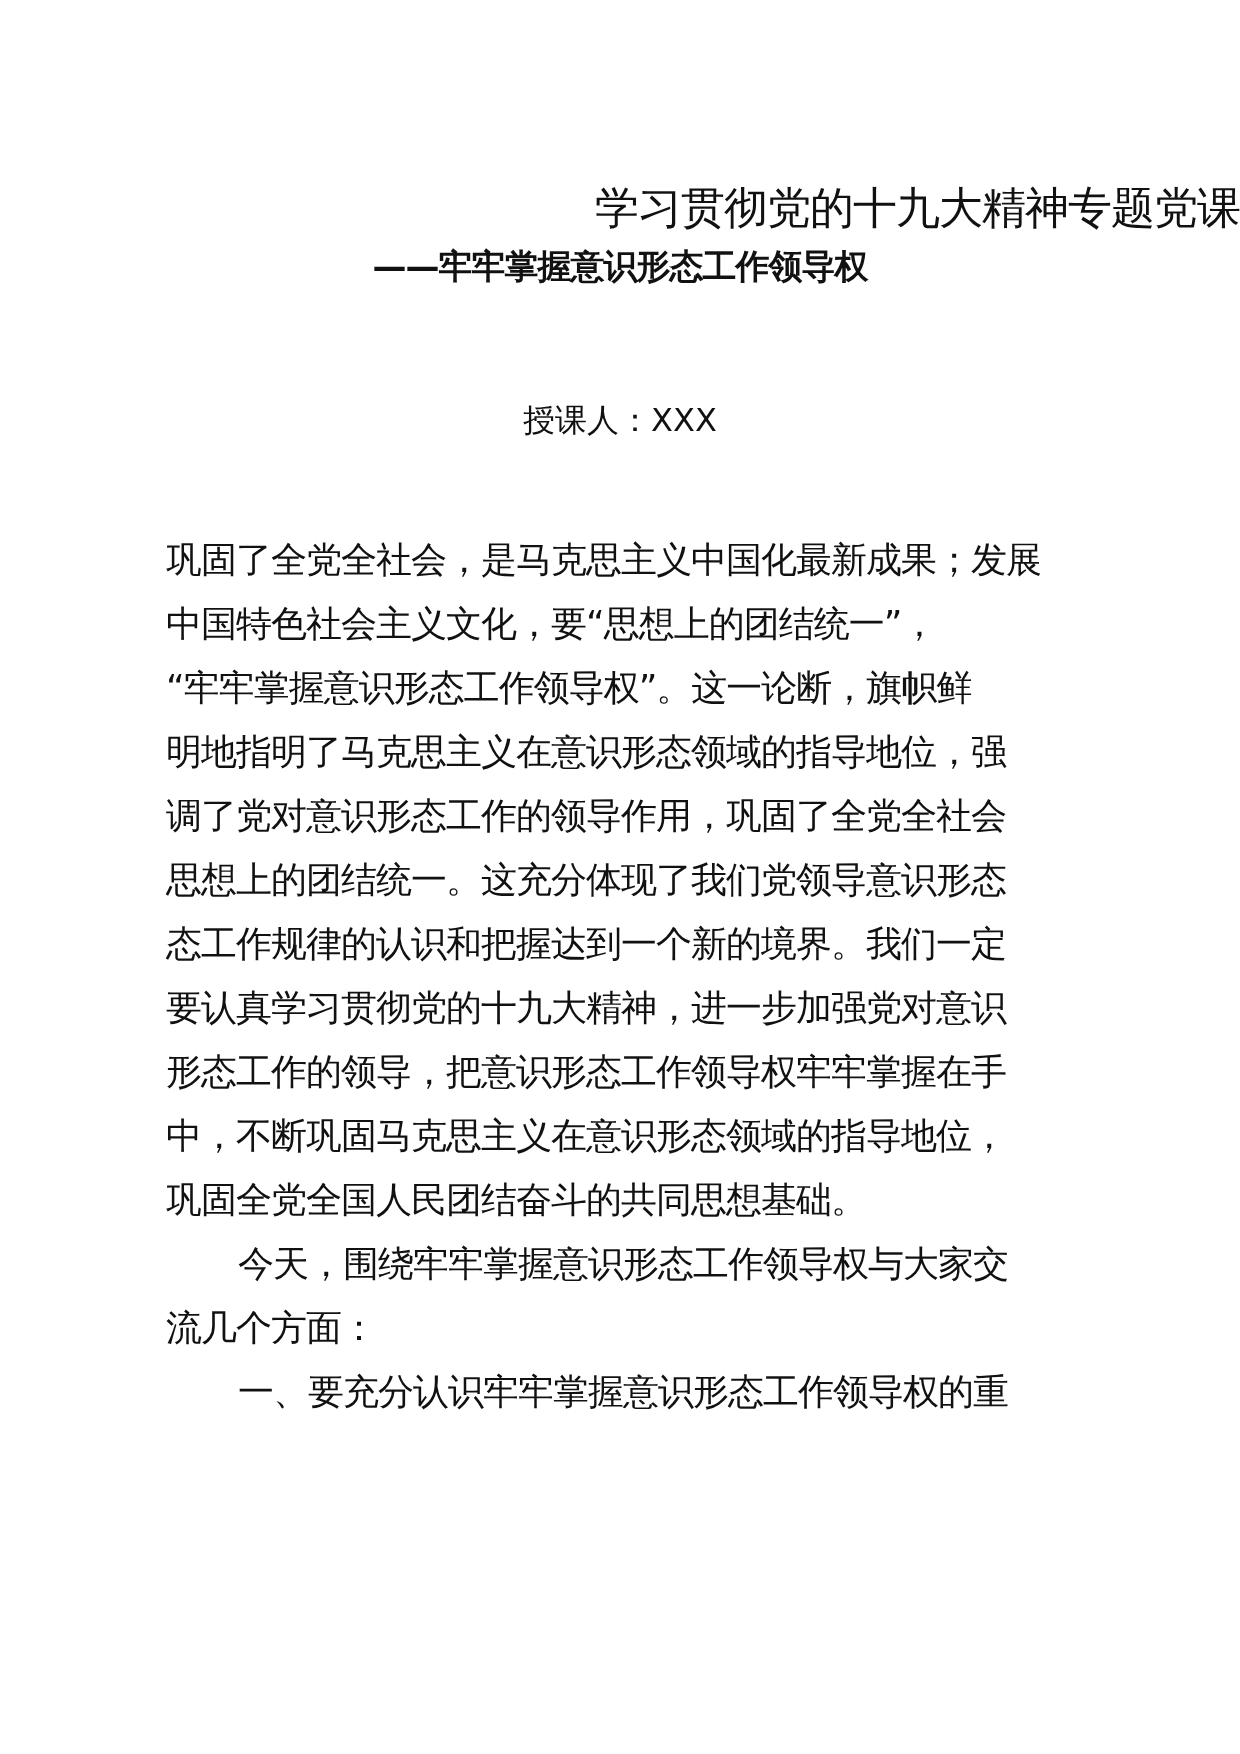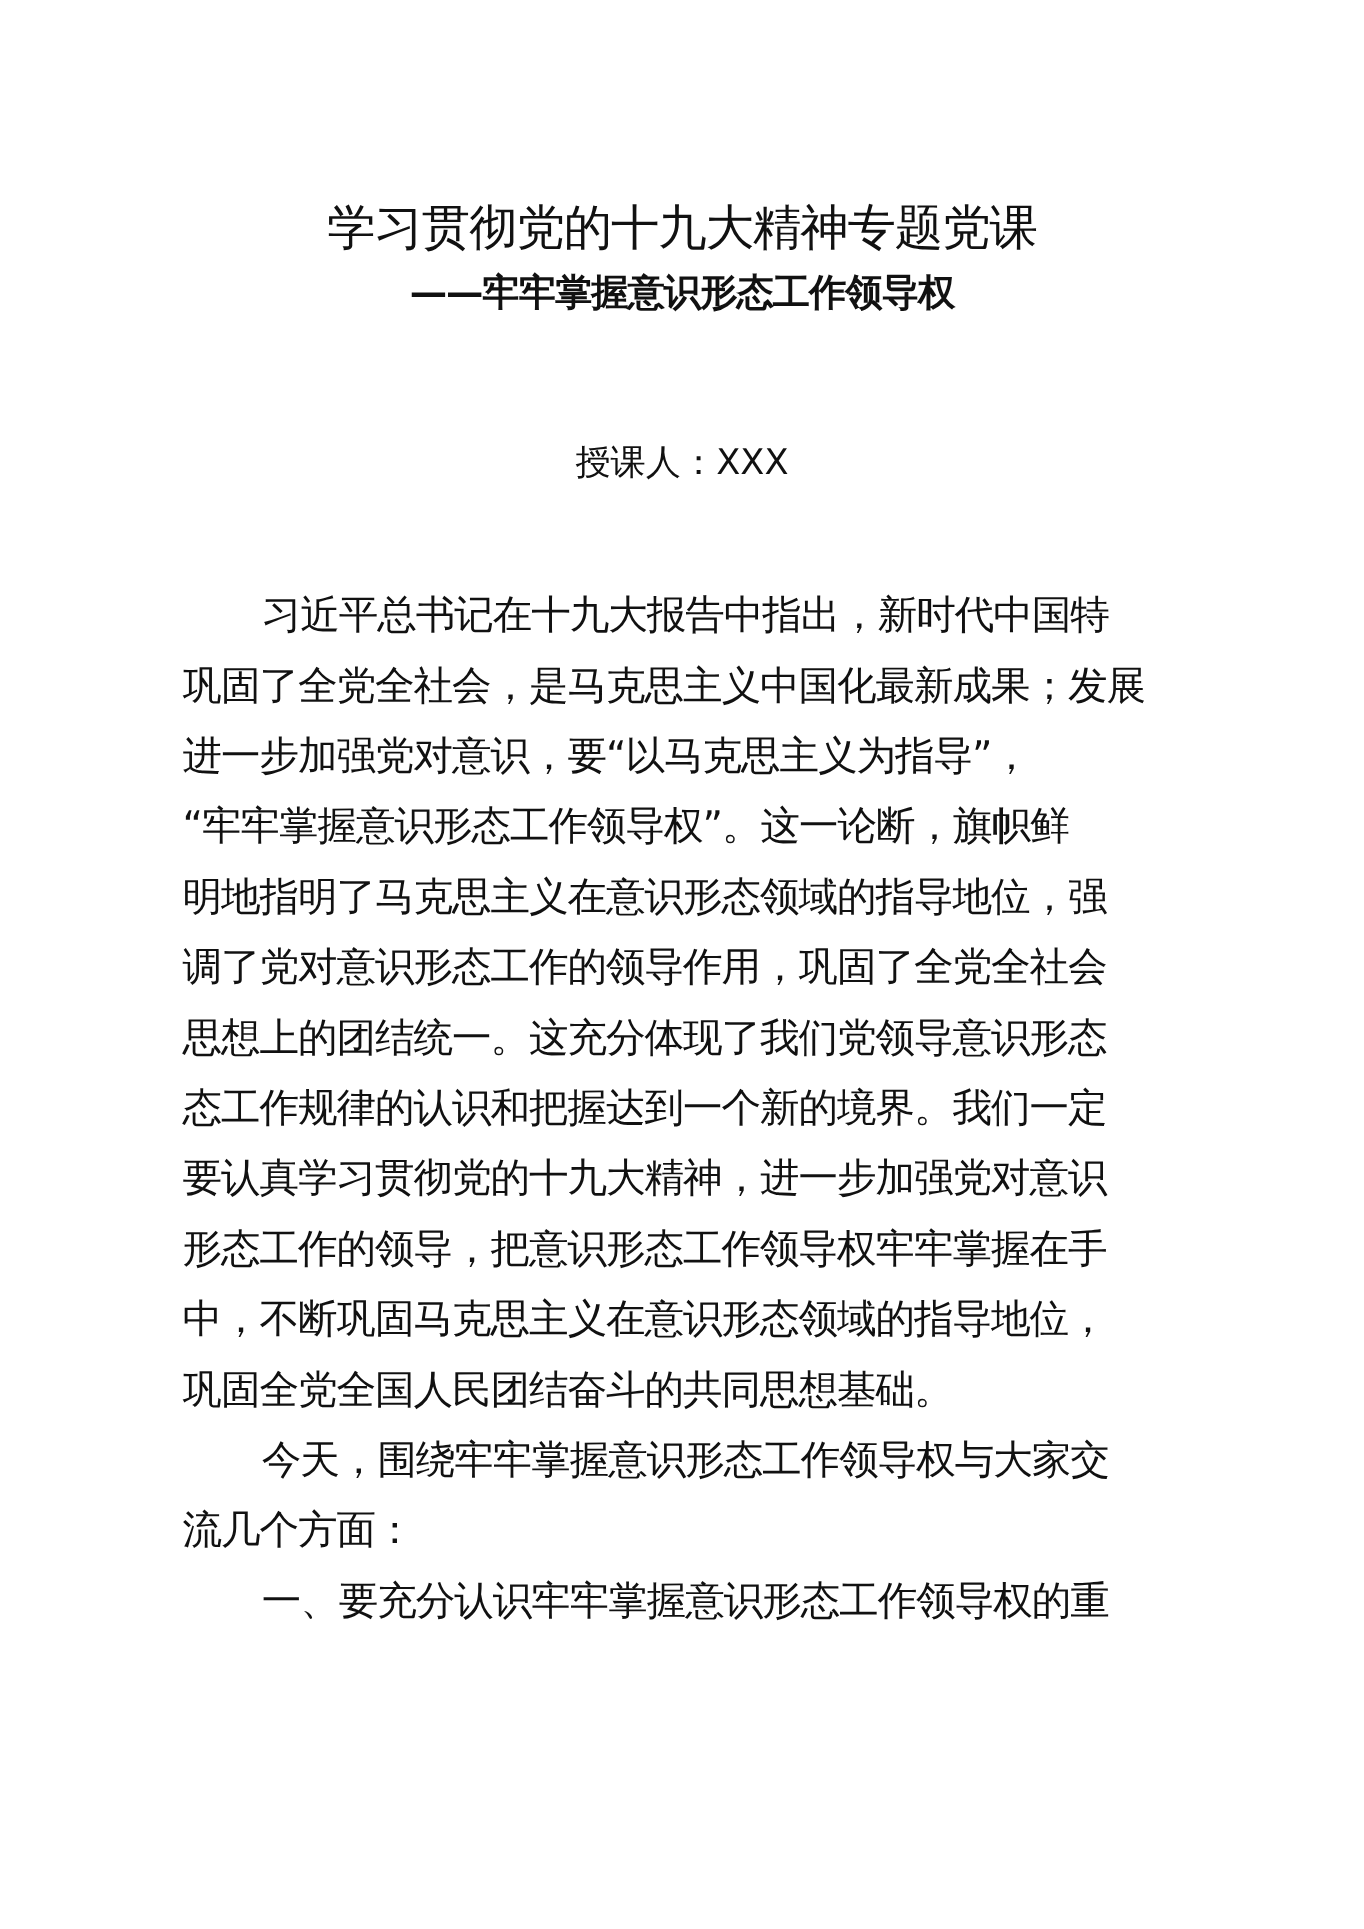--- a/index.html
+++ b/index.html
@@ -4,7 +4,7 @@
   <style>
     html, body { margin: 0; padding: 0; background: #ffffff; }
     body { width: 1240px; height: 1754px; position: relative; overflow: hidden; color: #111; font-family: "DejaVu Sans", sans-serif; }
-    .title { position: absolute; left: 0; width: 1240px; text-align: center; top: 182px; font-size: 44px; letter-spacing: -1px; line-height: 52px; }
+    .title { position: absolute; left: 0; width: 1240px; text-align: right; top: 182px; font-size: 44px; letter-spacing: -1px; line-height: 52px; }
     .subtitle { position: absolute; left: 0; width: 1240px; text-align: center; top: 244px; font-size: 34px; letter-spacing: -1px; line-height: 44px; font-weight: bold; }
     .lecturer { position: absolute; left: 0; width: 1240px; text-align: center; top: 398px; font-size: 32px; line-height: 44px; }
     .body { position: absolute; left: 166px; width: 910px; top: 528px; }

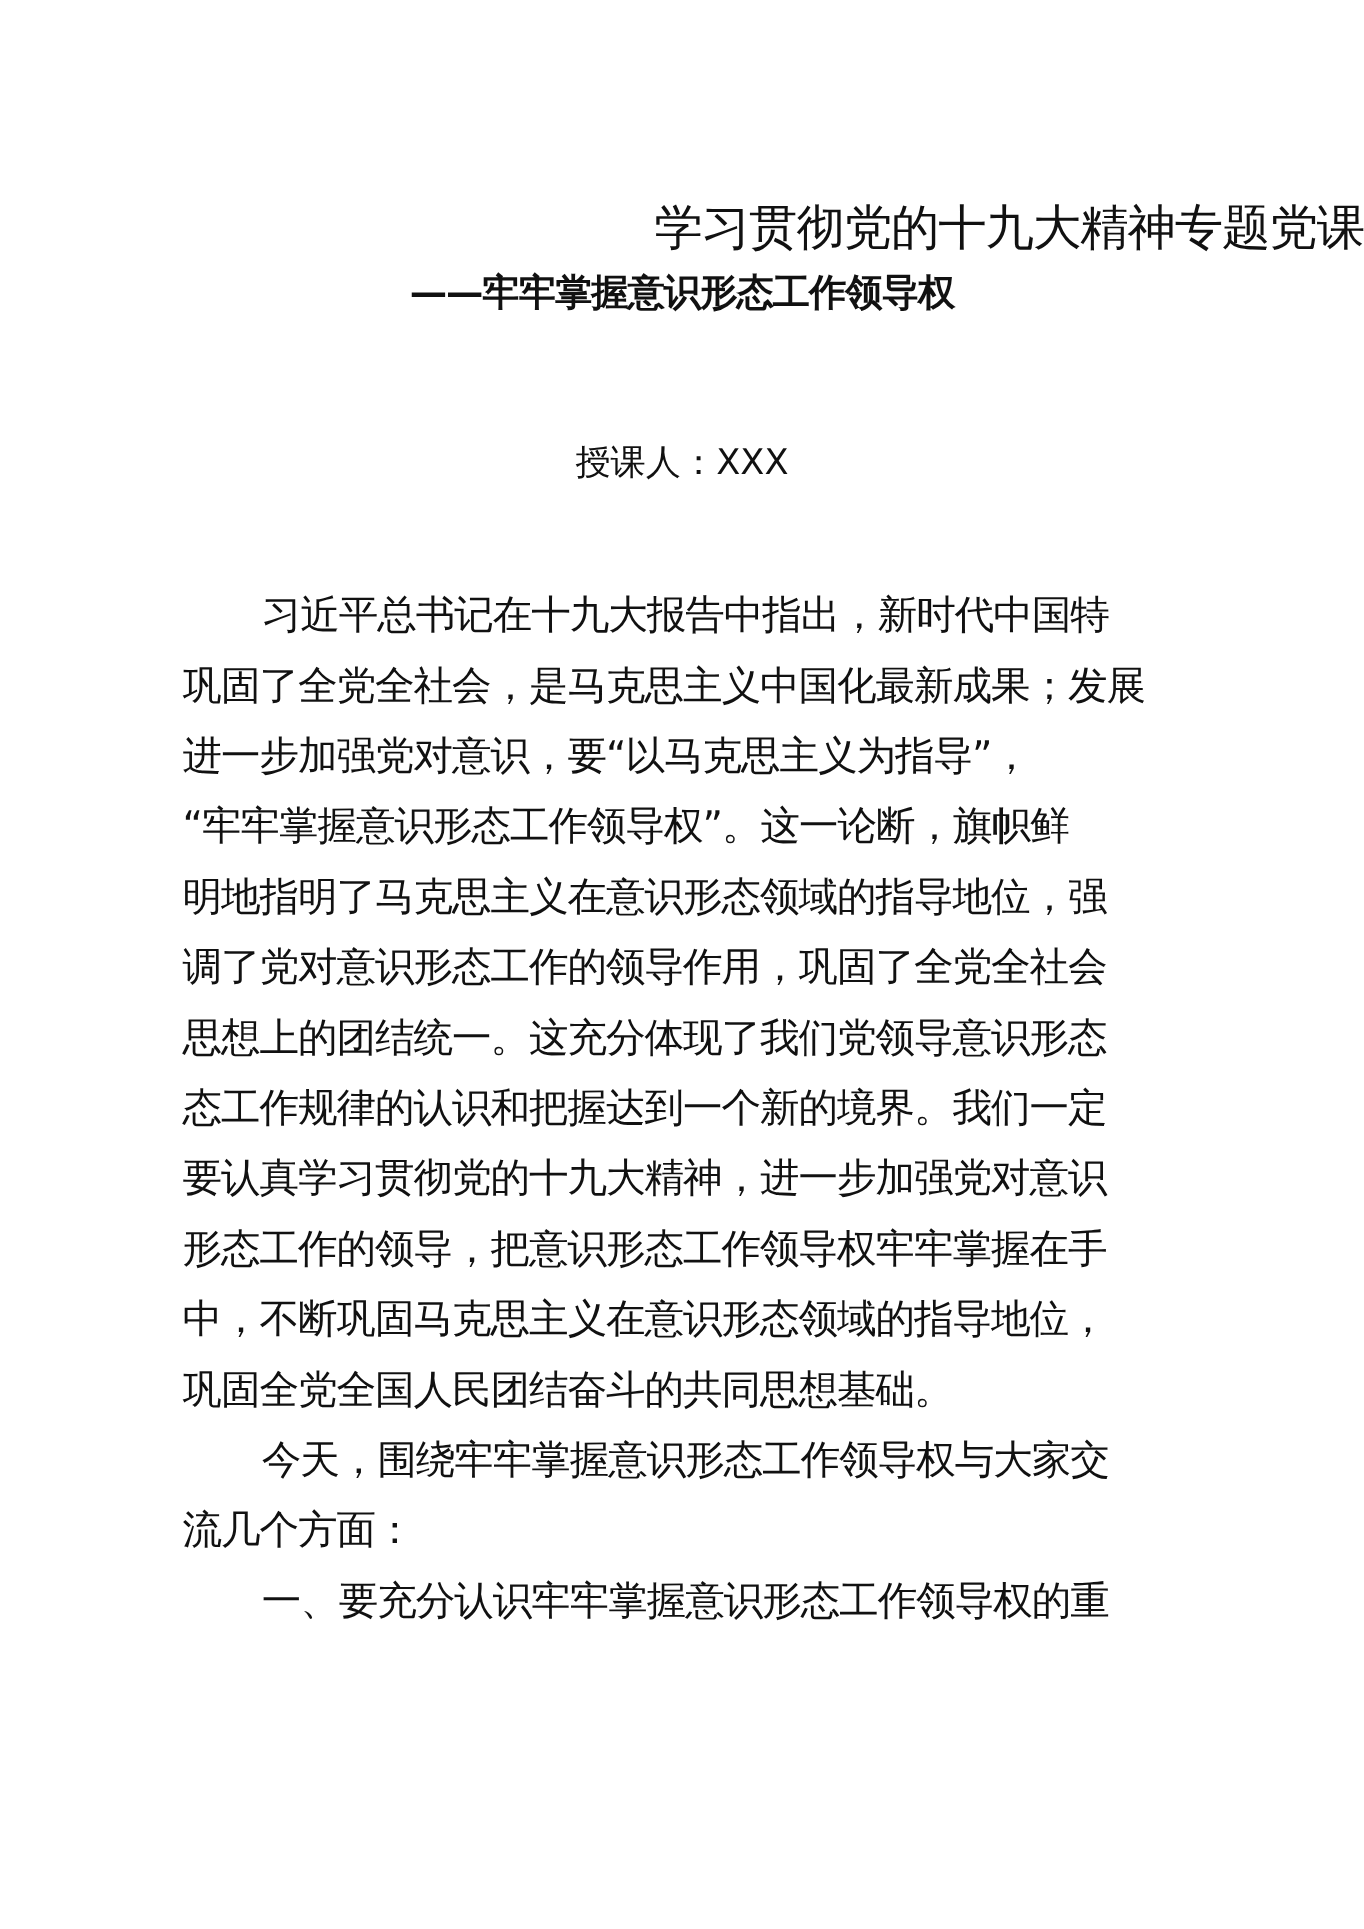--- a/index.html
+++ b/index.html
@@ -19,7 +19,6 @@
 <div class="lecturer">授课人：XXX</div>
 
 <div class="body">
-  <div class="line indent">习近平总书记在十九大报告中指出，新时代中国特</div>
   <div class="line">巩固了全党全社会，是马克思主义中国化最新成果；发展</div>
   <div class="line">进一步加强党对意识，要“以马克思主义为指导”，</div>
   <div class="line">“牢牢掌握意识形态工作领导权”。这一论断，旗帜鲜</div>

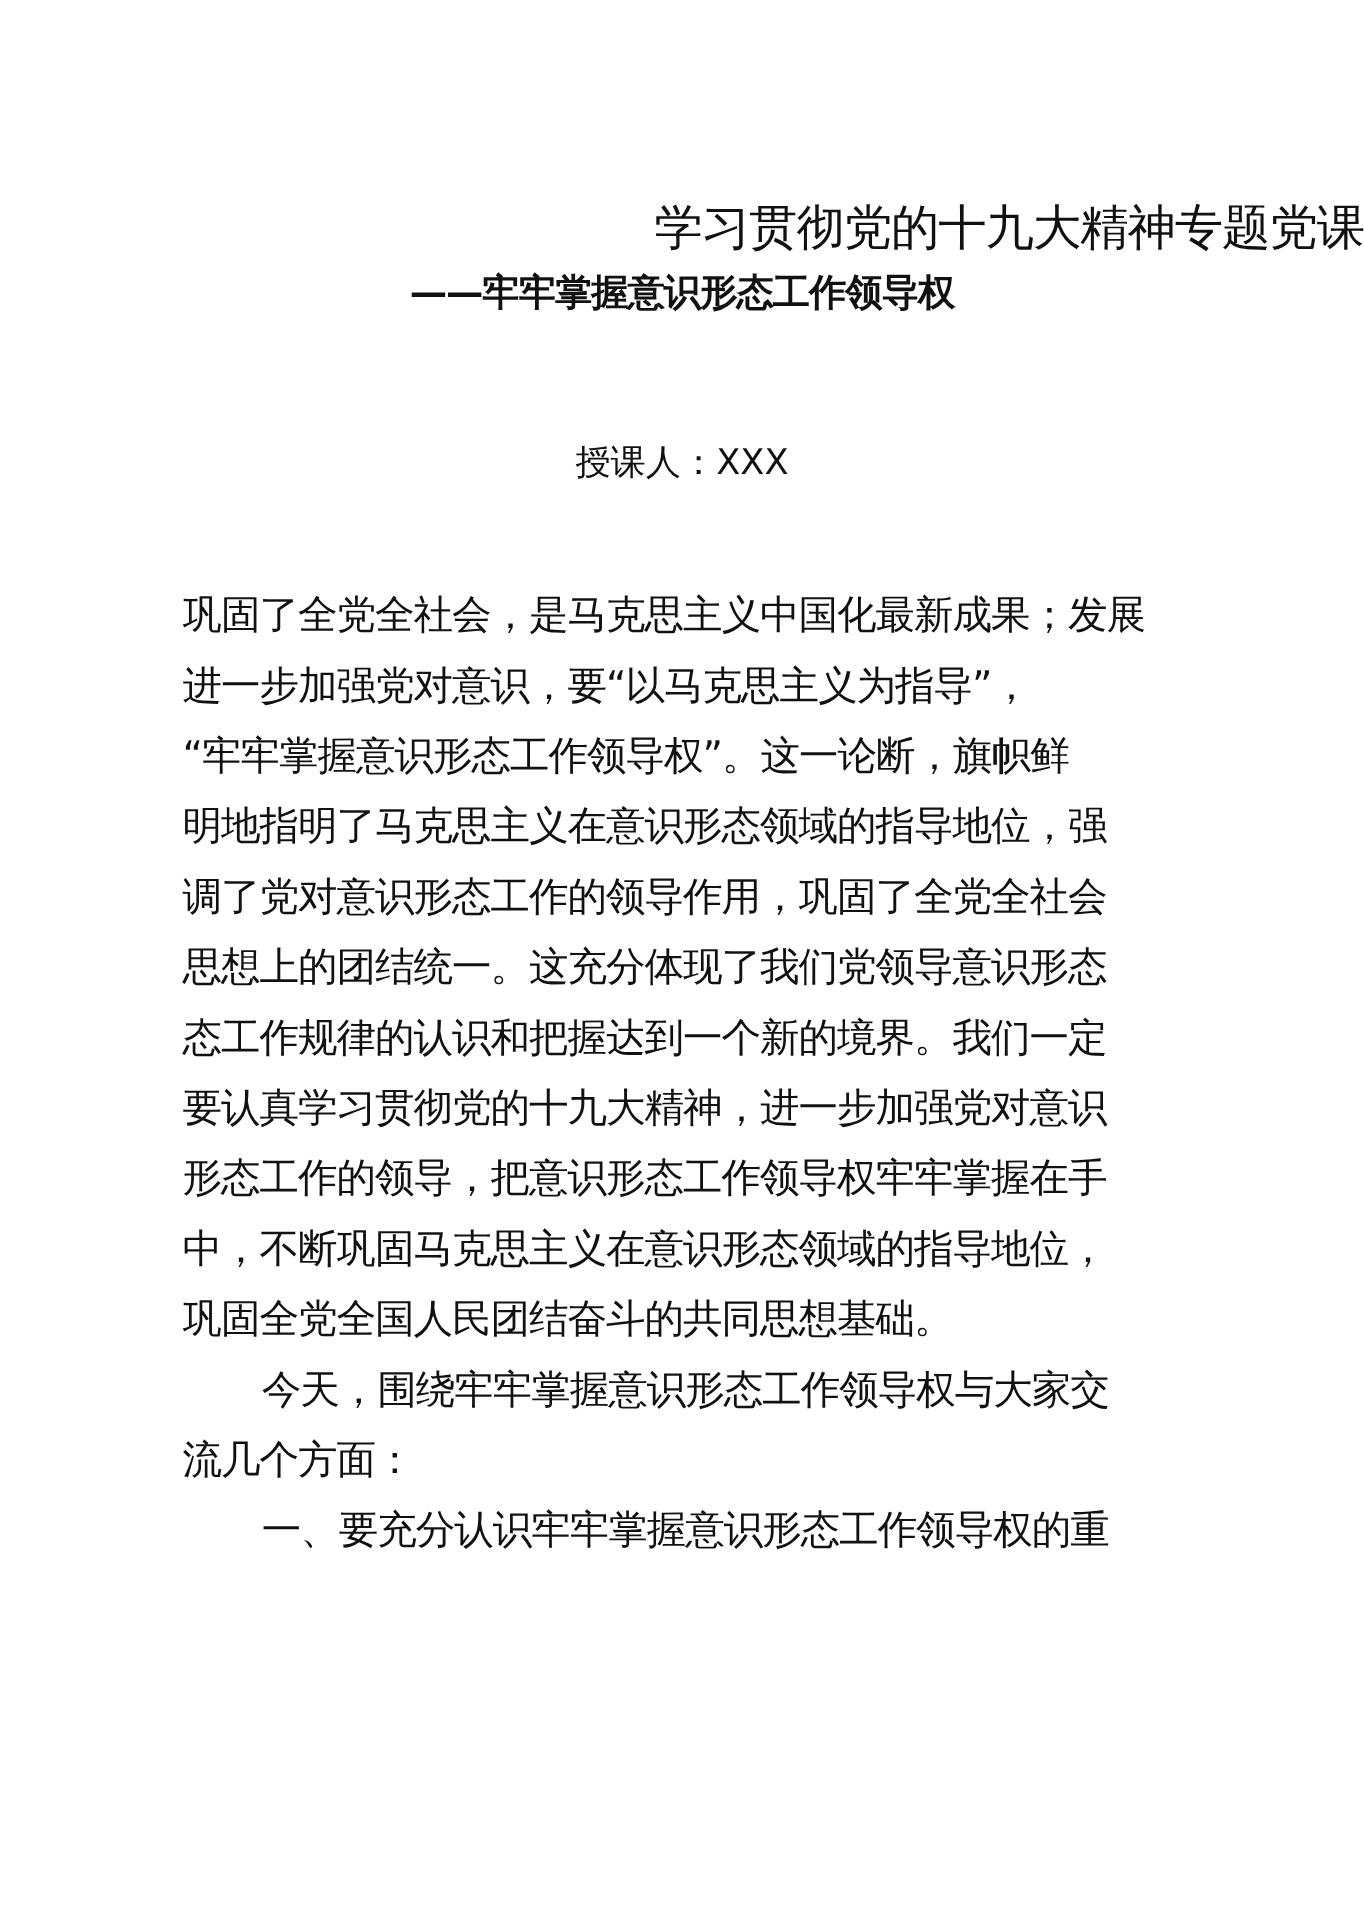--- a/index.html
+++ b/index.html
@@ -20,7 +20,7 @@
 
 <div class="body">
   <div class="line">巩固了全党全社会，是马克思主义中国化最新成果；发展</div>
-  <div class="line">进一步加强党对意识，要“以马克思主义为指导”，</div>
+  <div class="line">中国特色社会主义文化，要“思想上的团结统一”，</div>
   <div class="line">“牢牢掌握意识形态工作领导权”。这一论断，旗帜鲜</div>
   <div class="line">明地指明了马克思主义在意识形态领域的指导地位，强</div>
   <div class="line">调了党对意识形态工作的领导作用，巩固了全党全社会</div>

